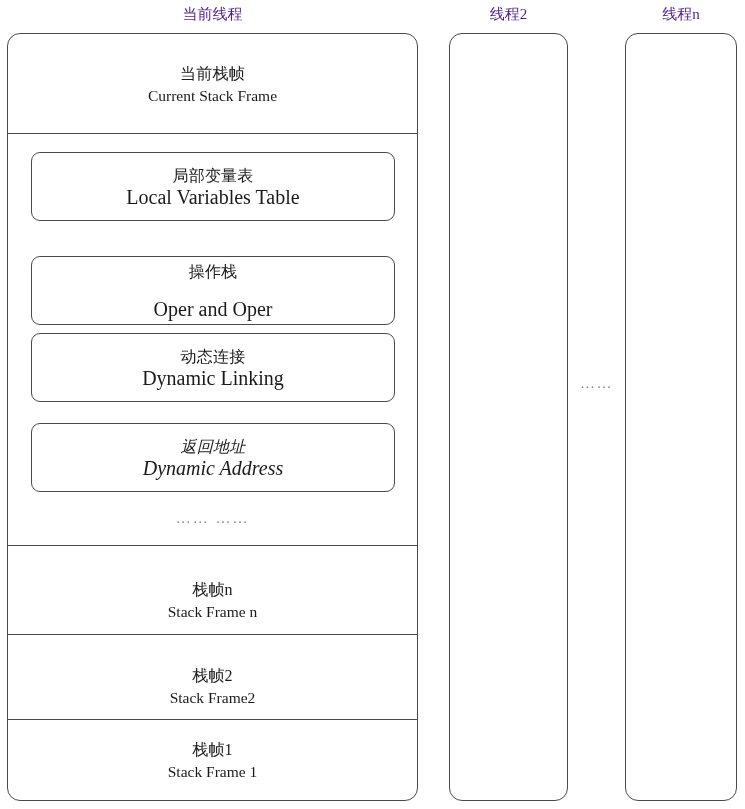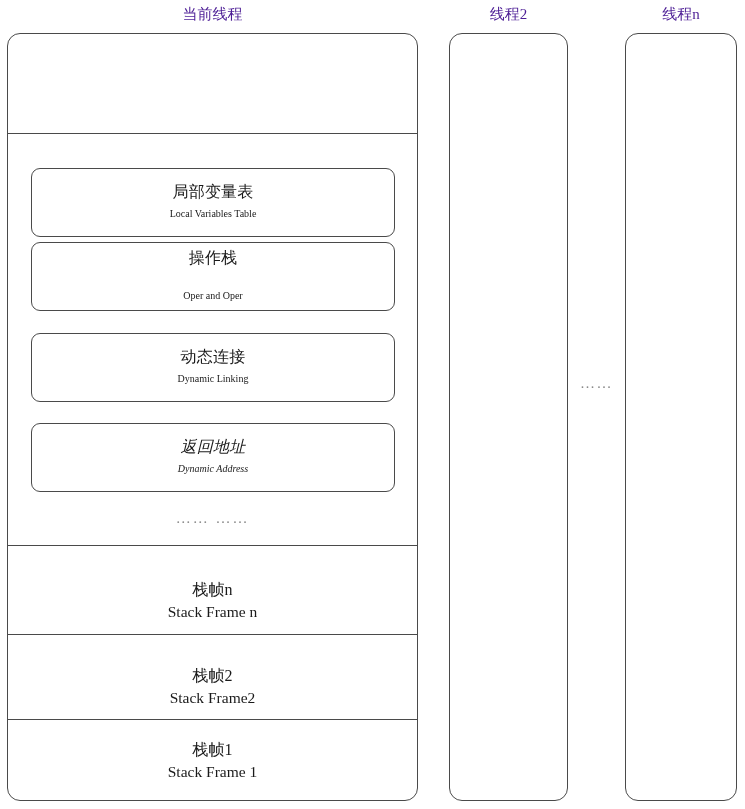--- a/index.html
+++ b/index.html
@@ -146,6 +146,10 @@
   <div class="divider" id="divider-above-frame-2"></div>
   <div class="divider" id="divider-above-frame-1"></div>
 
+  <div class="frame-label" id="label-current-frame">
+    <span class="cn">当前栈帧</span>
+    <span class="en">Current Stack Frame</span>
+  </div>
 
   <div class="inner-box" id="box-local-variables">
     <span class="cn">局部变量表</span>

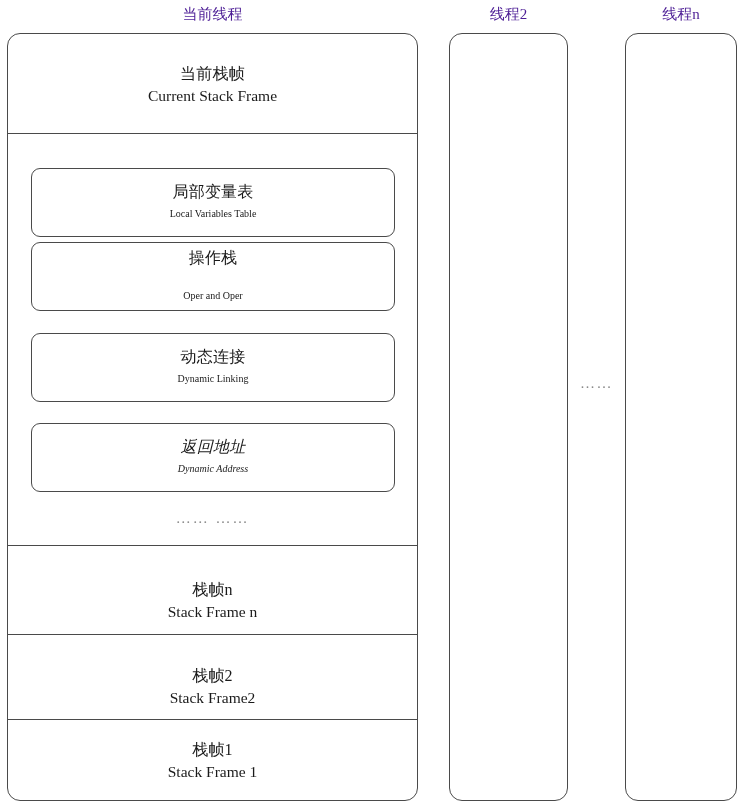--- a/index.html
+++ b/index.html
@@ -110,7 +110,7 @@
     font-size: 10px;
     line-height: 21px;
   }
-  #box-local-variables { top: 168px; }
+  #box-local-variables { top: 152px; }
   #box-operand-stack   { top: 242px; gap: 16px; }
   #box-dynamic-linking { top: 333px; align-items: center; }
   #box-return-address  { top: 423px; font-style: italic; }

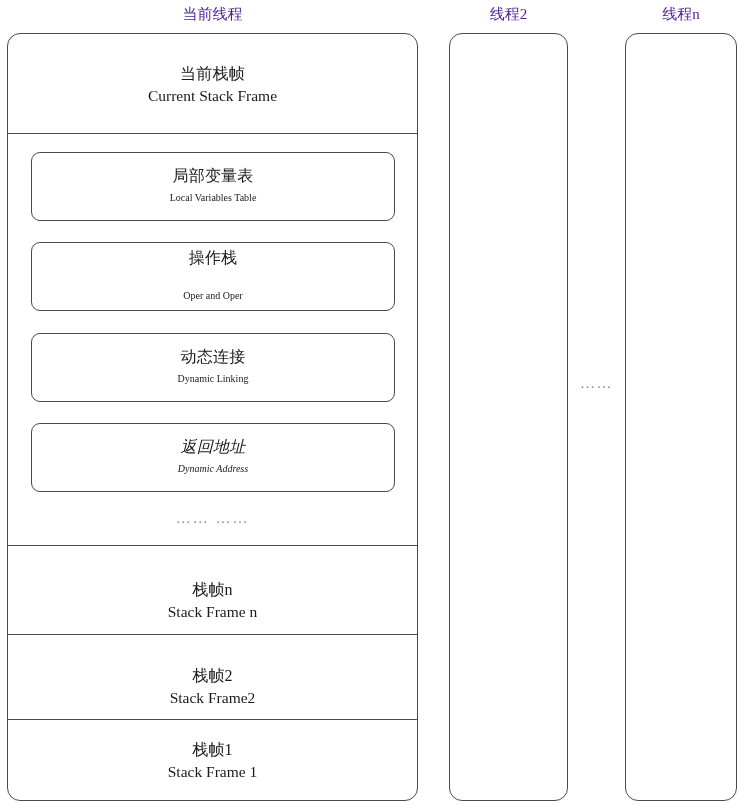--- a/index.html
+++ b/index.html
@@ -107,7 +107,7 @@
   }
   .inner-box .en {
     display: block;
-    font-size: 10px;
+    font-size: 20px;
     line-height: 21px;
   }
   #box-local-variables { top: 152px; }

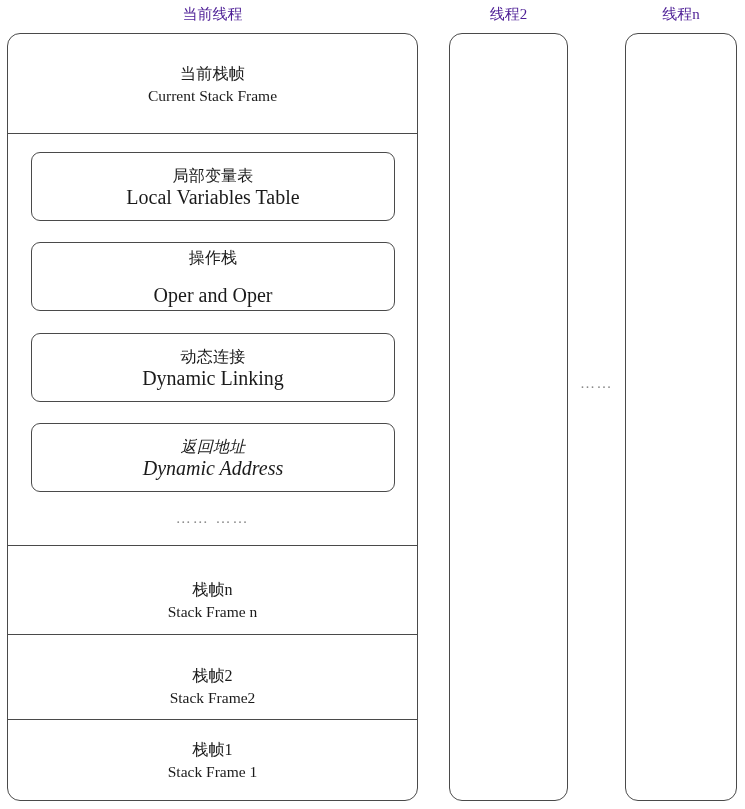--- a/index.html
+++ b/index.html
@@ -111,7 +111,7 @@
     line-height: 21px;
   }
   #box-local-variables { top: 152px; }
-  #box-operand-stack   { top: 242px; gap: 16px; }
+  #box-operand-stack   { top: 256px; gap: 16px; }
   #box-dynamic-linking { top: 333px; align-items: center; }
   #box-return-address  { top: 423px; font-style: italic; }
 

